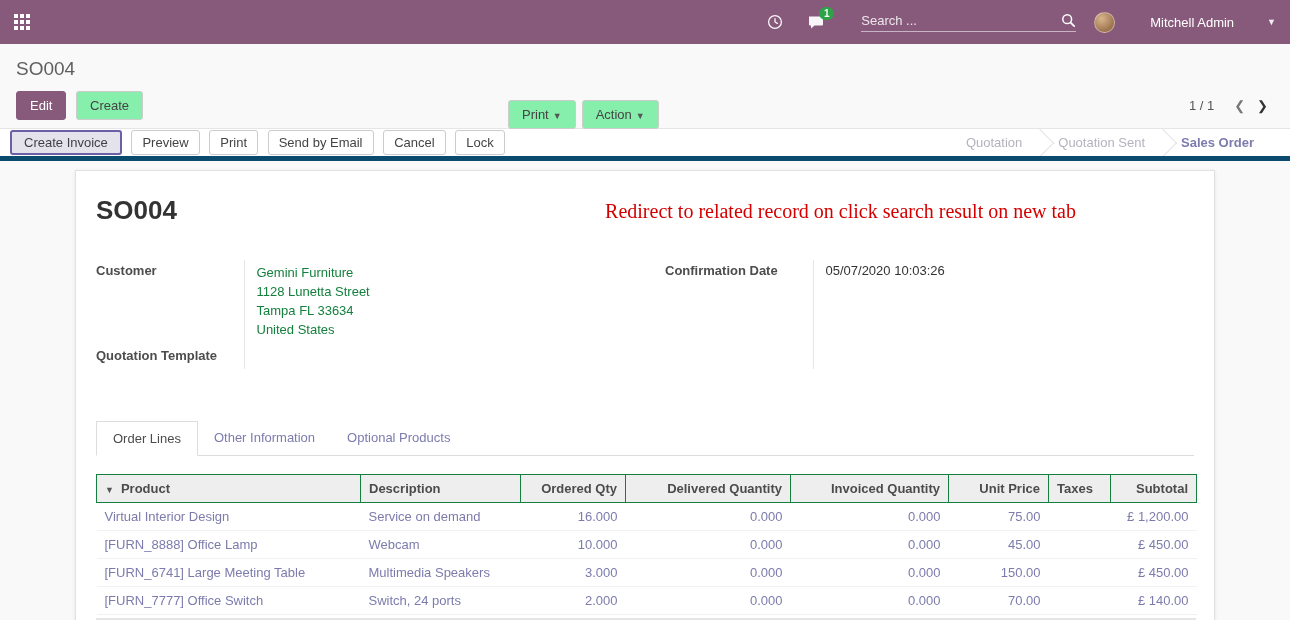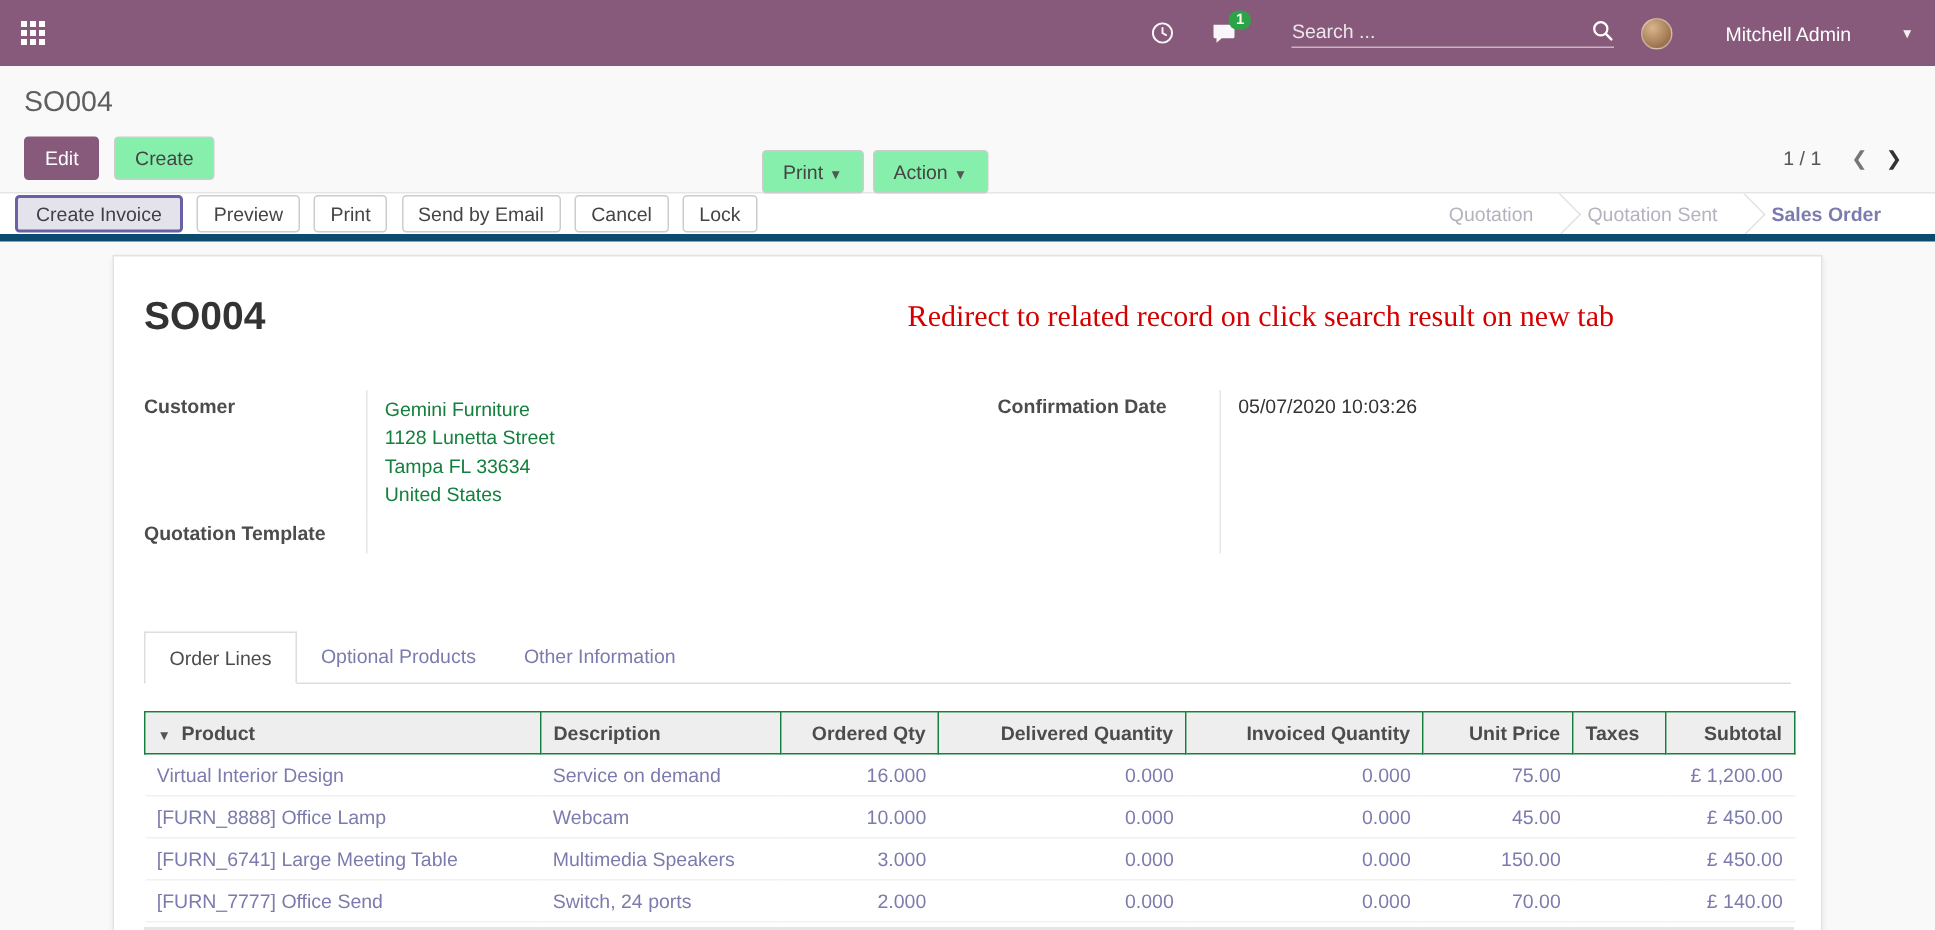--- a/index.html
+++ b/index.html
@@ -249,8 +249,8 @@
 
   <div class="tabs">
     <div class="tab active">Order Lines</div>
+    <div class="tab">Other Information</div>
     <div class="tab">Optional Products</div>
-    <div class="tab">Other Information</div>
   </div>
 
   <div class="lines-wrap">

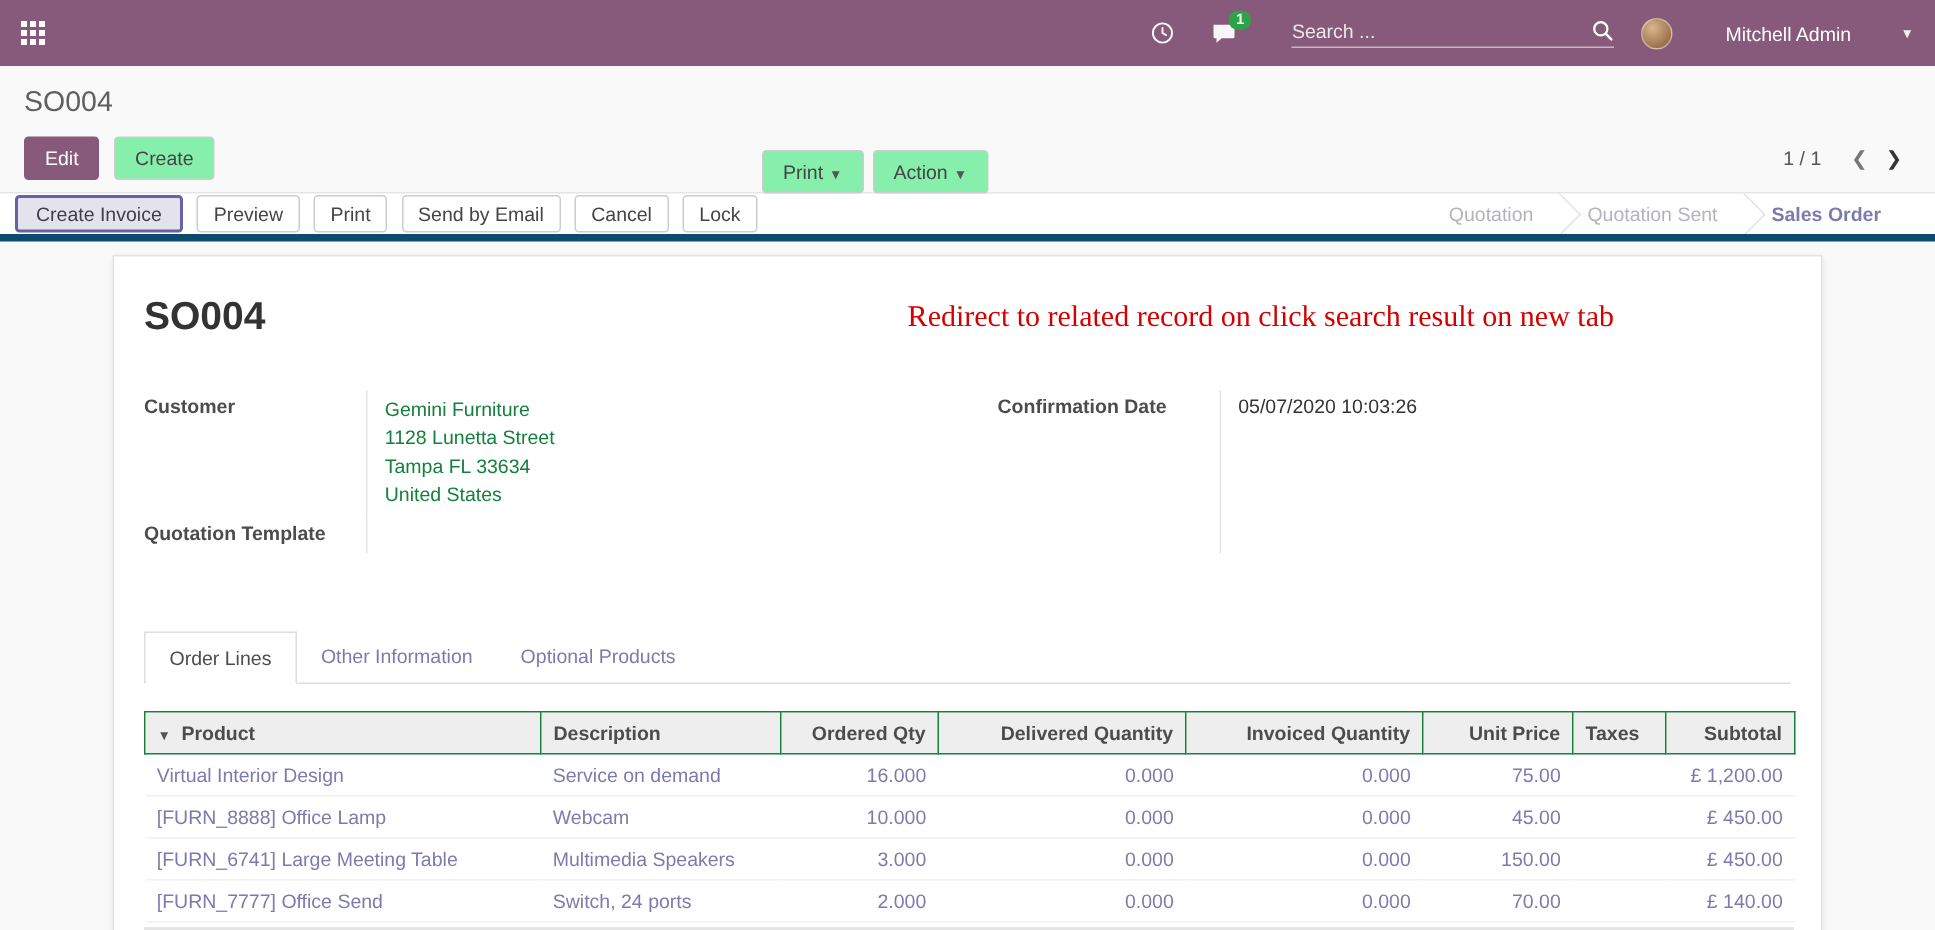--- a/index.html
+++ b/index.html
@@ -311,7 +311,7 @@
           <td class="num">£ 450.00</td>
         </tr>
         <tr>
-          <td class="link">[FURN_7777] Office Send</td>
+          <td class="link">[FURN_7777] Office Switch</td>
           <td class="link">Switch, 24 ports</td>
           <td class="num">2.000</td>
           <td class="num">0.000</td>

